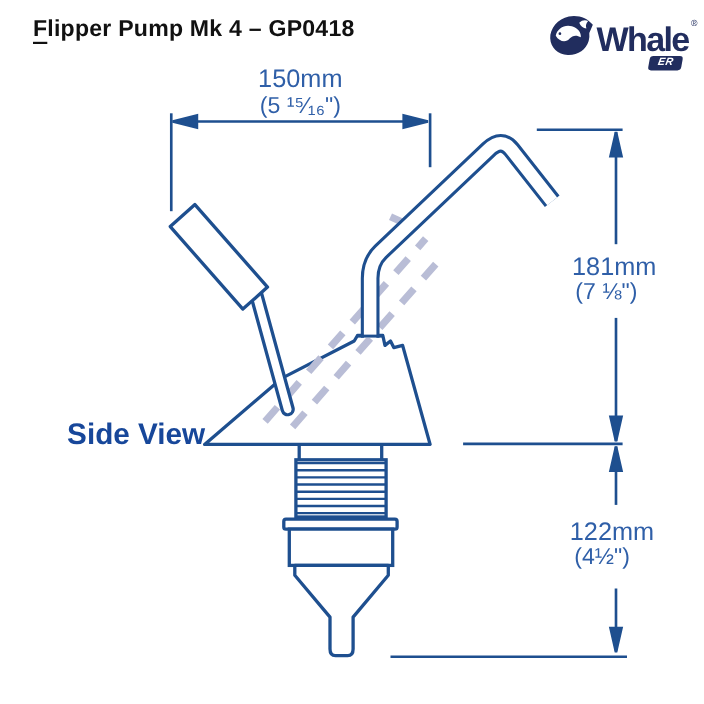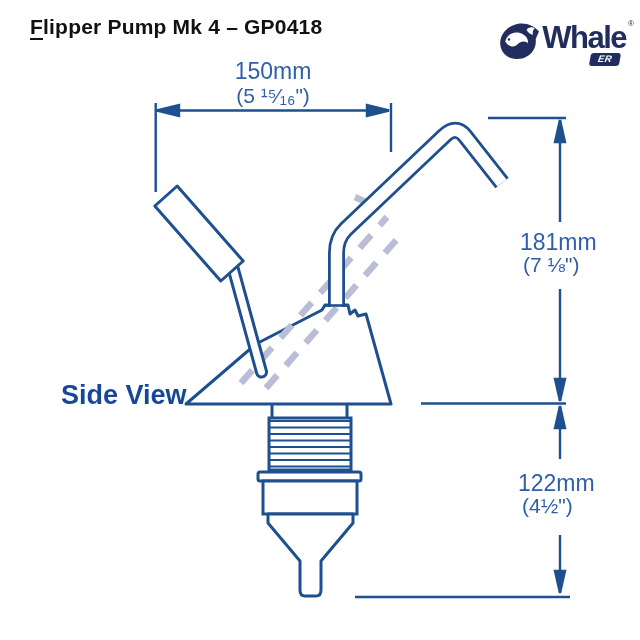--- a/index.html
+++ b/index.html
@@ -22,8 +22,8 @@
   }
 
   .logo {
-    position:absolute; right:14px; top:22px;
-    display:flex; align-items:flex-start; height:40px;
+    position:absolute; right:14px; top:11px;
+    display:flex; align-items:flex-end; height:40px;
   }
   .logo-icon { width:42px; height:38px; margin-right:2px; }
   .logo-wordmark {

